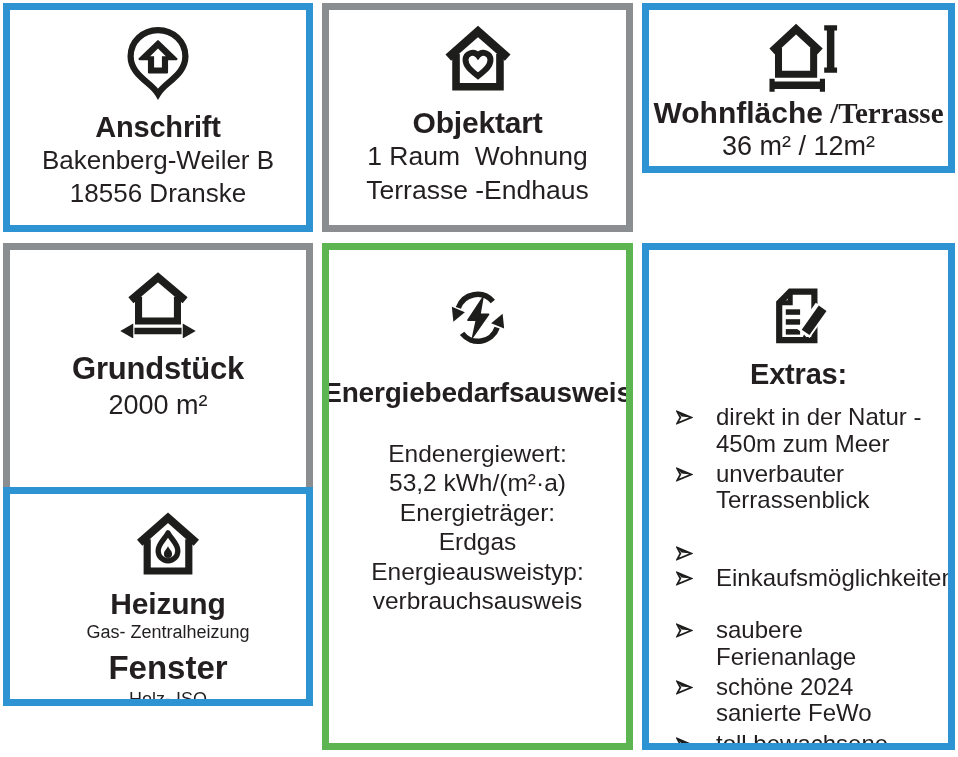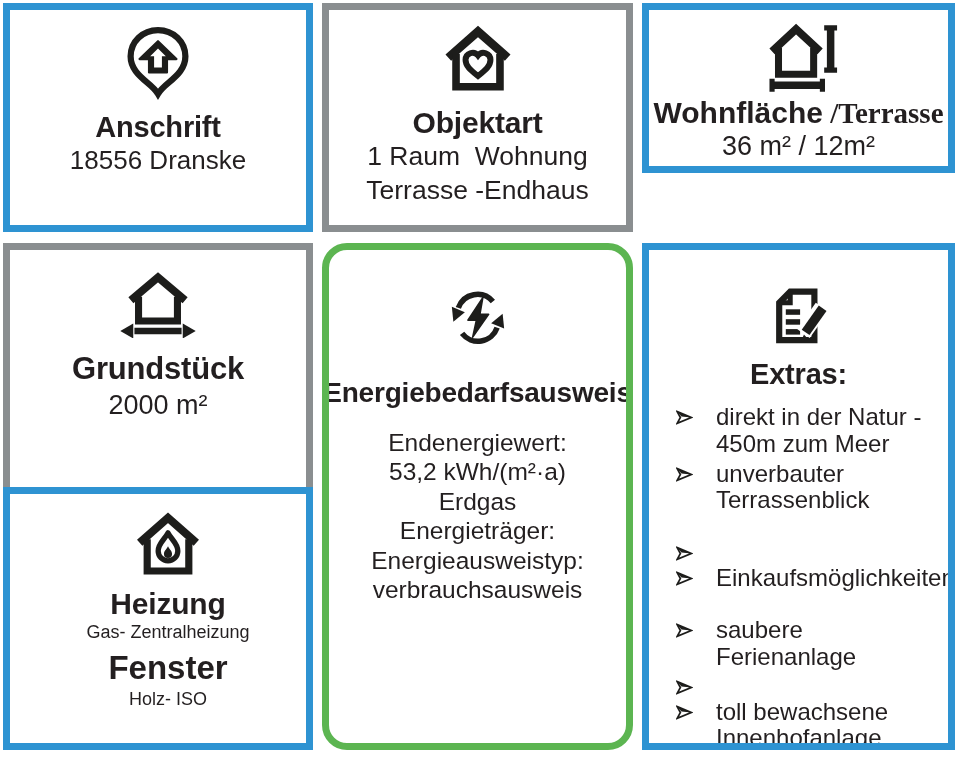--- a/index.html
+++ b/index.html
@@ -86,6 +86,7 @@
     </svg>
   </span>
   <div class="title">Anschrift</div>
+  <div class="line">Bakenberg-Weiler B</div>
   <div class="line">18556 Dranske</div>
 </div>
 

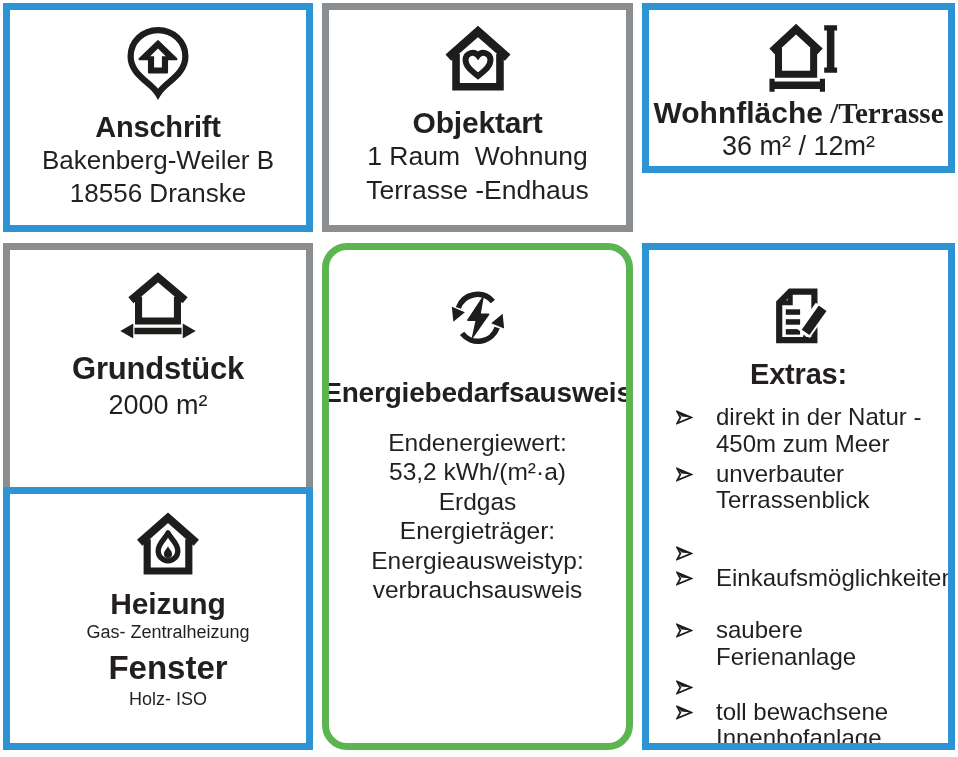--- a/index.html
+++ b/index.html
@@ -20,7 +20,7 @@
   #card-objektart   {left:322px;top:3px;  width:311px;height:229px;}
   #card-wohnflaeche {left:642px;top:3px;  width:313px;height:170px;}
   #card-grundstueck {left:3px;  top:243px;width:310px;height:288px;}
-  #card-energie     {left:322px;top:243px;width:311px;height:507px;border-radius:25px;}
+  #card-energie     {left:322px;top:243px;width:311px;height:507px;}
   #card-extras      {left:642px;top:243px;width:313px;height:507px;}
   #card-heizung     {left:3px;  top:487px;width:310px;height:263px;padding-left:20px;}
 

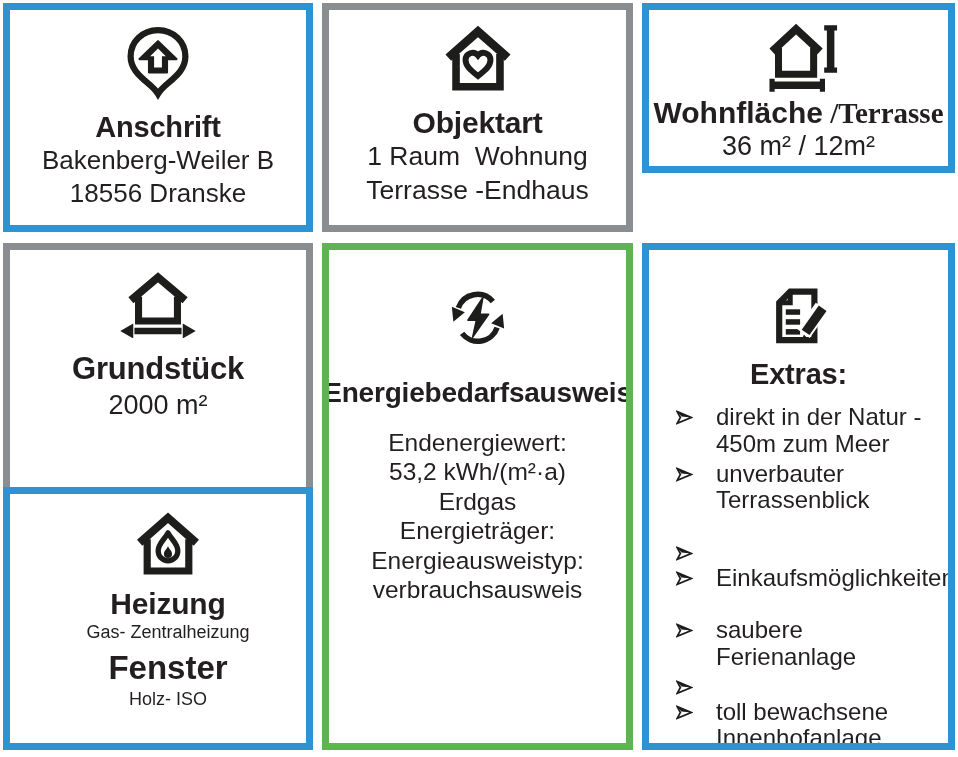--- a/index.html
+++ b/index.html
@@ -55,7 +55,7 @@
   
   #card-energie .icon{margin-top:36px;}
   #card-energie .title{margin-top:26px;font-size:28px;}
-  #card-energie .elines{margin-top:19px;}
+  #card-energie .elines{margin-top:30px;}
   #card-energie .eline{font-size:24.5px;line-height:1.2;}
 
   

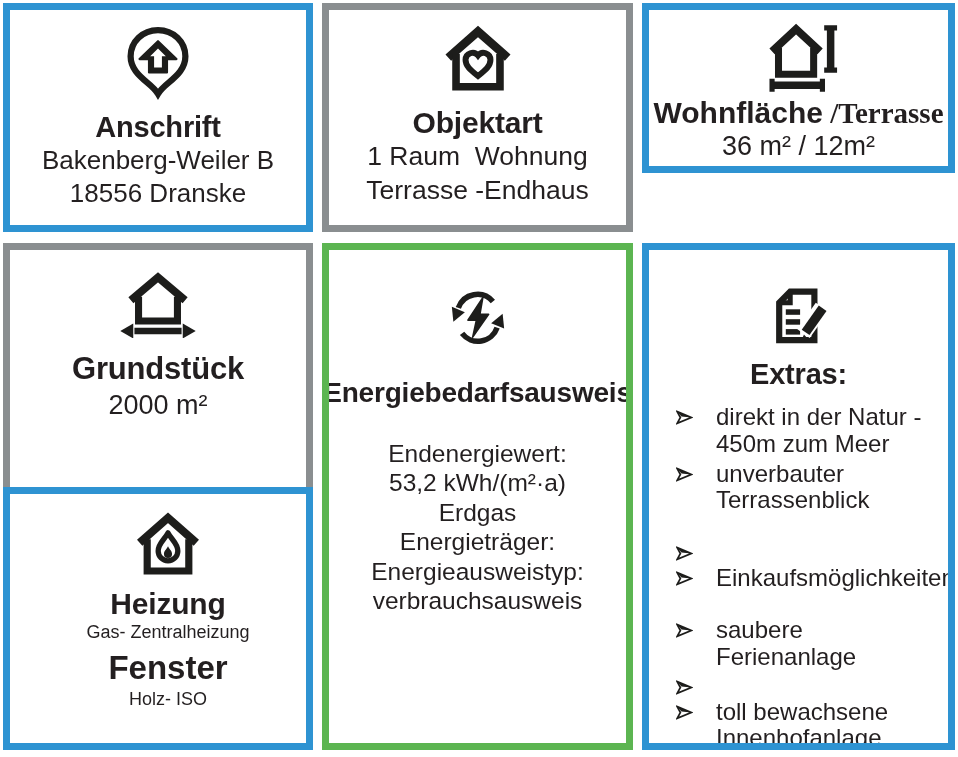--- a/index.html
+++ b/index.html
@@ -148,8 +148,8 @@
   <div class="elines">
     <div class="eline">Endenergiewert:</div>
     <div class="eline">53,2 kWh/(m²·a)</div>
+    <div class="eline">Energieträger:</div>
     <div class="eline">Erdgas</div>
-    <div class="eline">Energieträger:</div>
     <div class="eline">Energieausweistyp:</div>
     <div class="eline">verbrauchsausweis</div>
   </div>

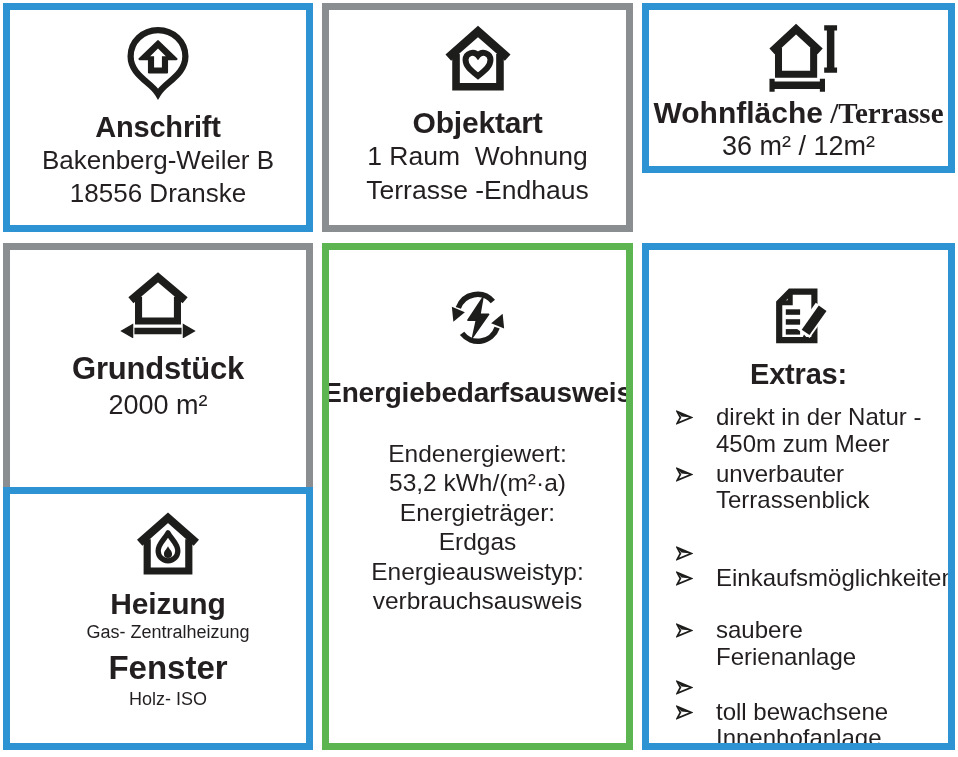--- a/index.html
+++ b/index.html
@@ -22,7 +22,7 @@
   #card-grundstueck {left:3px;  top:243px;width:310px;height:288px;}
   #card-energie     {left:322px;top:243px;width:311px;height:507px;}
   #card-extras      {left:642px;top:243px;width:313px;height:507px;}
-  #card-heizung     {left:3px;  top:487px;width:310px;height:263px;padding-left:20px;}
+  #card-heizung     {left:3px;  top:487px;width:310px;height:219px;padding-left:20px;}
 
   .icon{flex:0 0 auto;display:block;}
   .icon svg{display:block;}

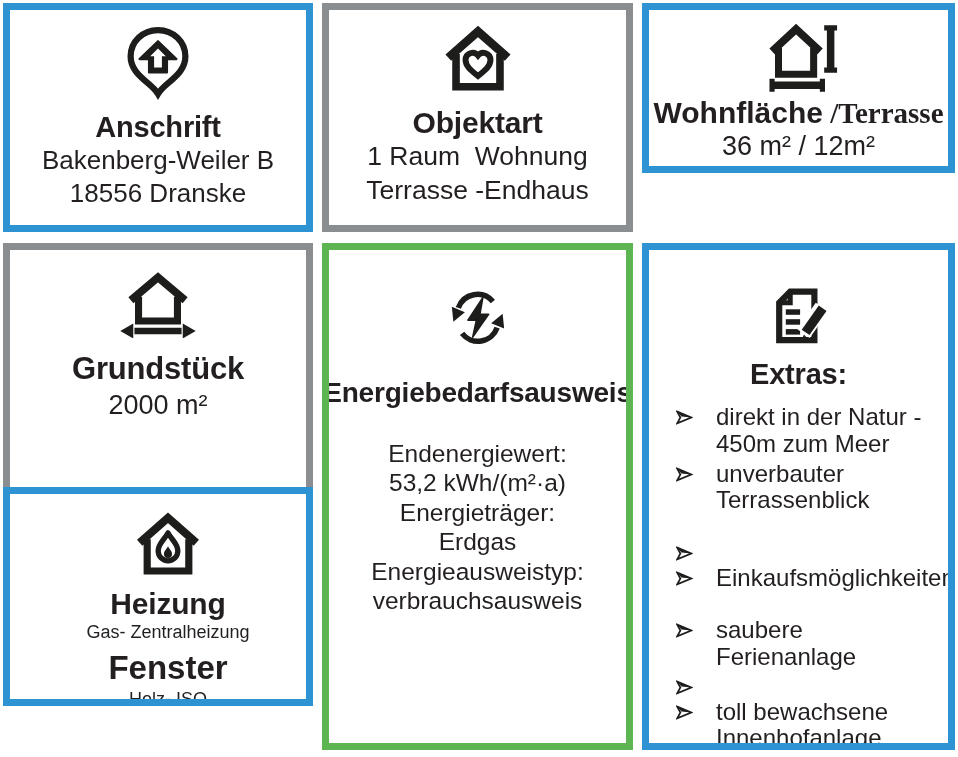--- a/index.html
+++ b/index.html
@@ -221,6 +221,7 @@
             <polygon points="1.2,1.6 15.2,7.5 5.5,6.4" fill="#1d1d1b"></polygon>
           </svg>
         </span>
+      <span class="itext">schöne 2024 sanierte FeWo</span>
     </li>
     <li>
       <span class="bullet">

